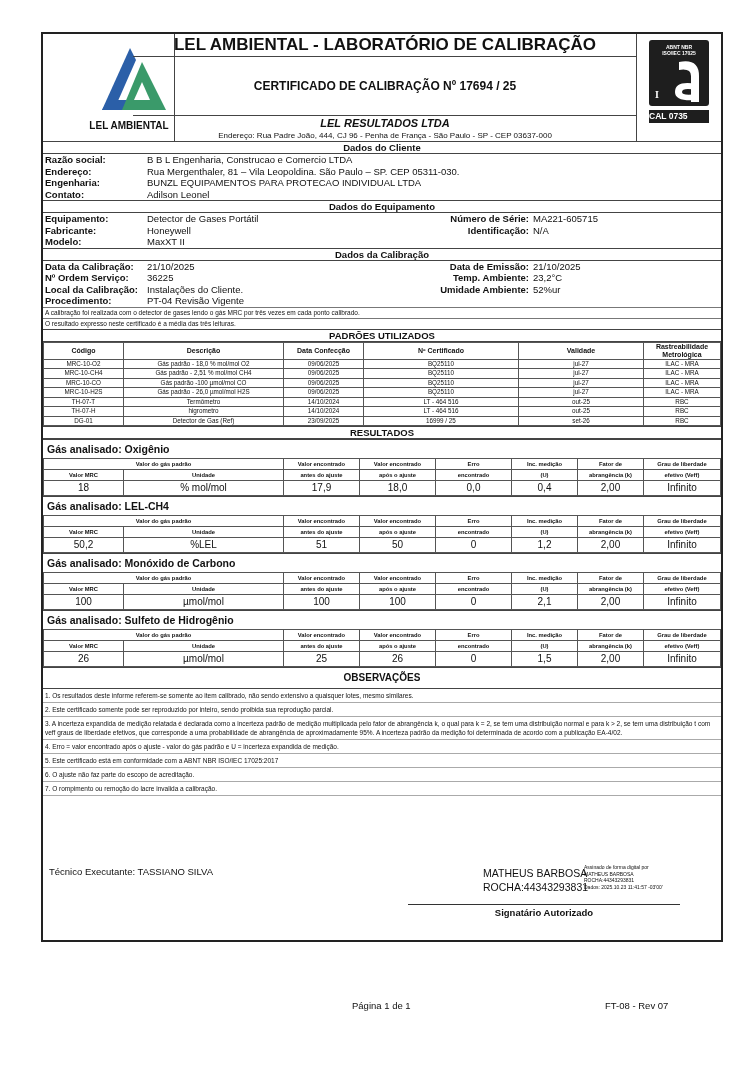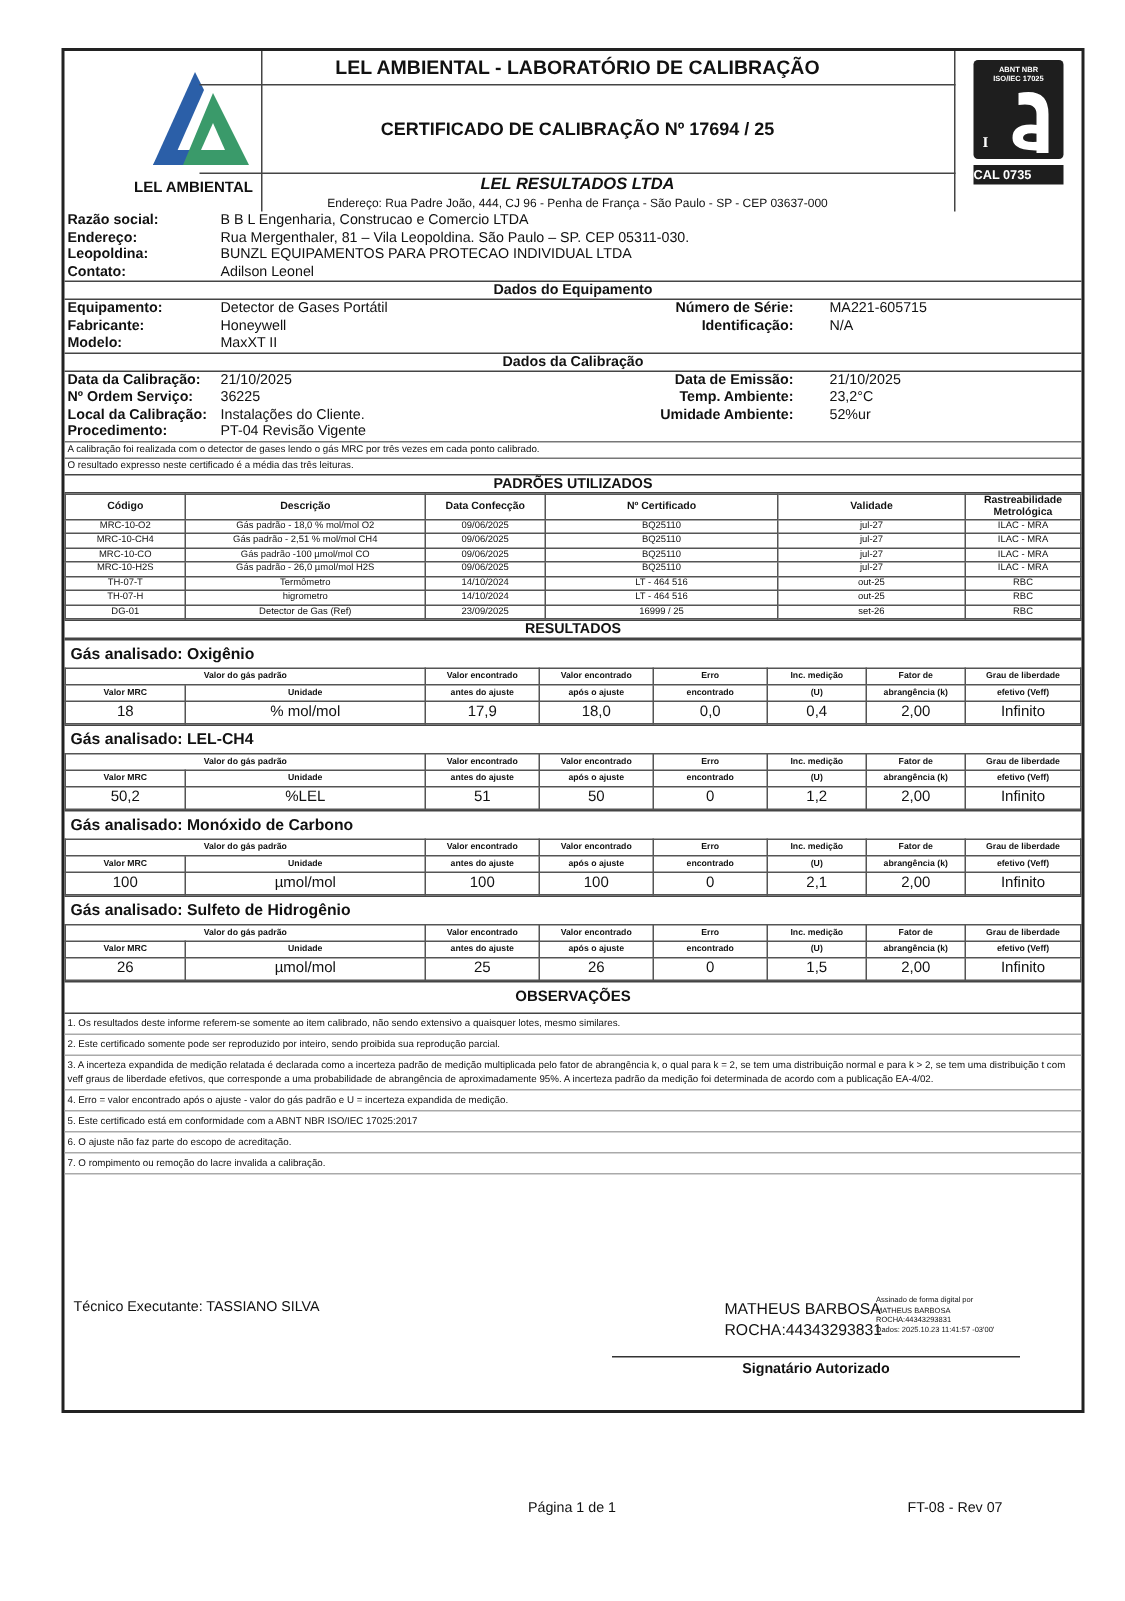--- a/index.html
+++ b/index.html
@@ -13,7 +13,7 @@
   .badge-top{font-size:5px;font-weight:bold;text-align:center;margin-top:4px;line-height:6px;}
   .cal{position:absolute;left:12px;top:76px;width:60px;height:13px;background:#1e1e1e;color:#fff;font-size:8.5px;font-weight:bold;text-align:left;line-height:13px;}
   .title-band{position:absolute;left:90px;right:84px;top:0;height:107px;}
-  .t1{height:22px;border-bottom:1px solid #444;text-align:center;font-weight:bold;font-size:13px;line-height:22px;}
+  .t1{height:22px;border-bottom:1px solid #444;text-align:center;font-weight:bold;font-size:17px;line-height:22px;}
   .t2{height:58px;border-bottom:1px solid #444;text-align:center;font-weight:bold;font-size:12px;line-height:58px;}
   .t3{text-align:center;font-weight:bold;font-style:italic;font-size:11px;line-height:14px;}
   .t4{text-align:center;font-size:8px;line-height:12px;}

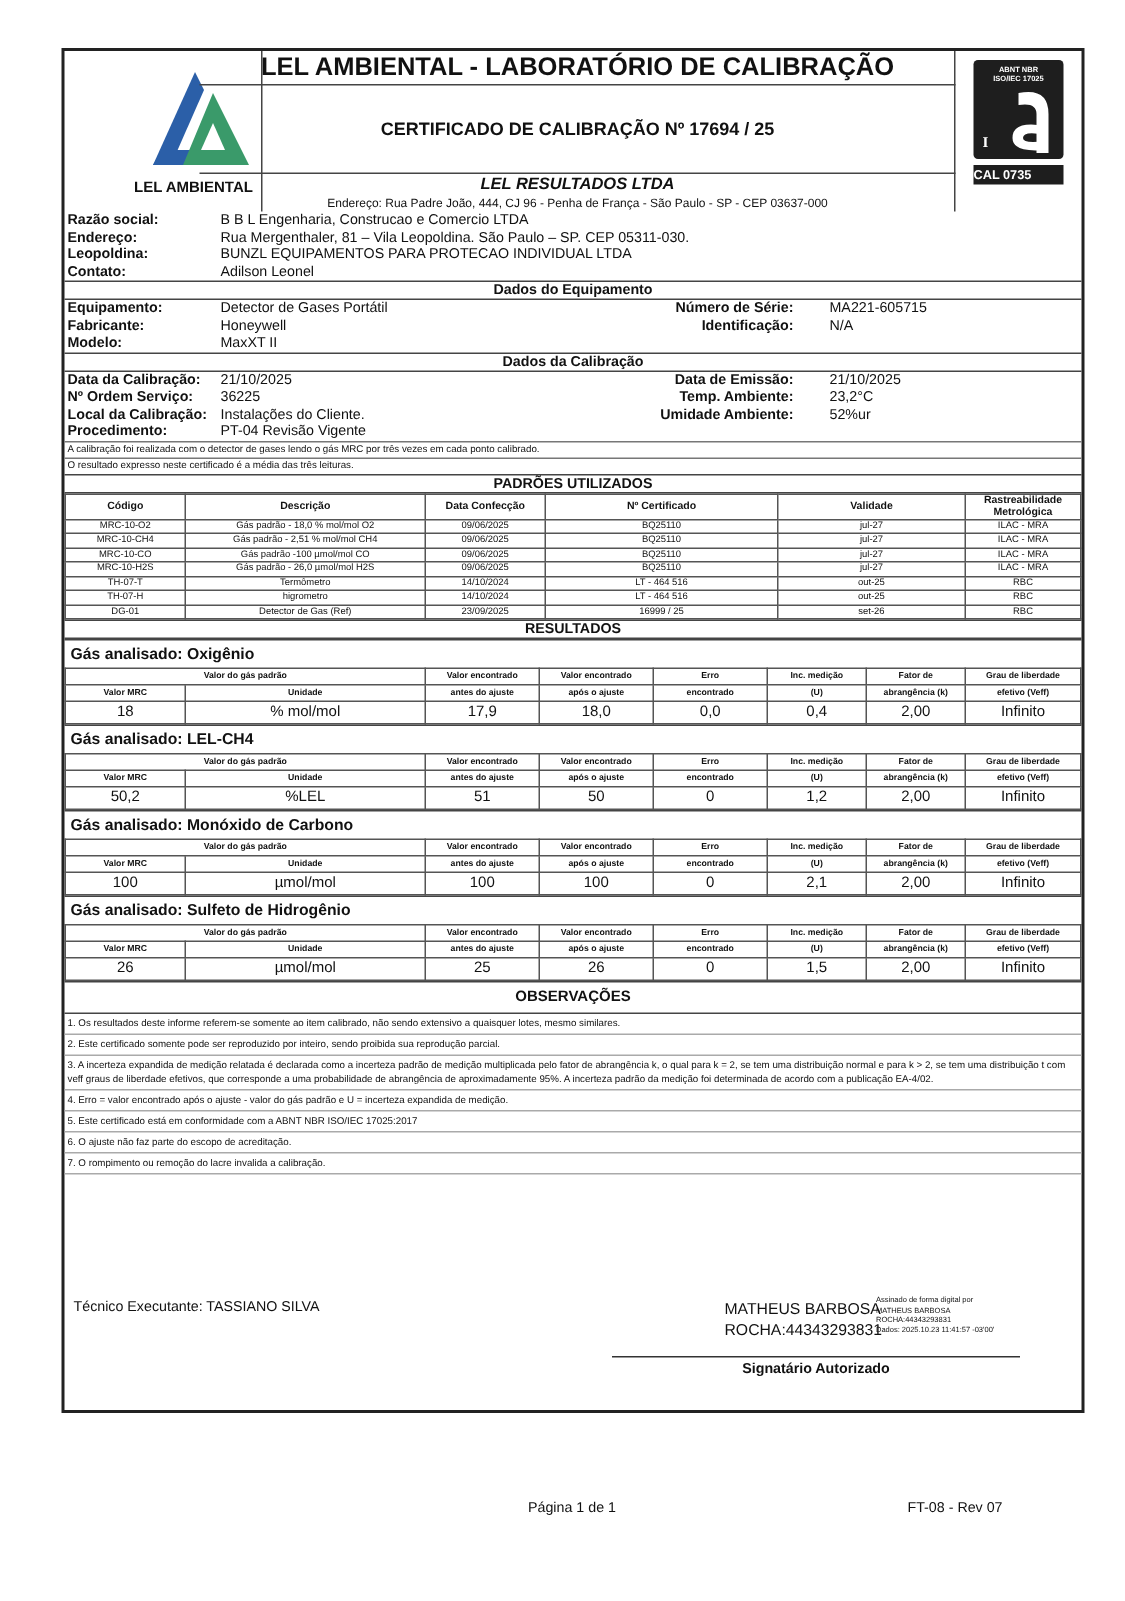--- a/index.html
+++ b/index.html
@@ -77,6 +77,7 @@
   </div>
 
   <div class="body">
+    <div class="sec-title">Dados do Cliente</div>
     <div>
       <div class="kv">
           <span class="k">Razão social:</span>

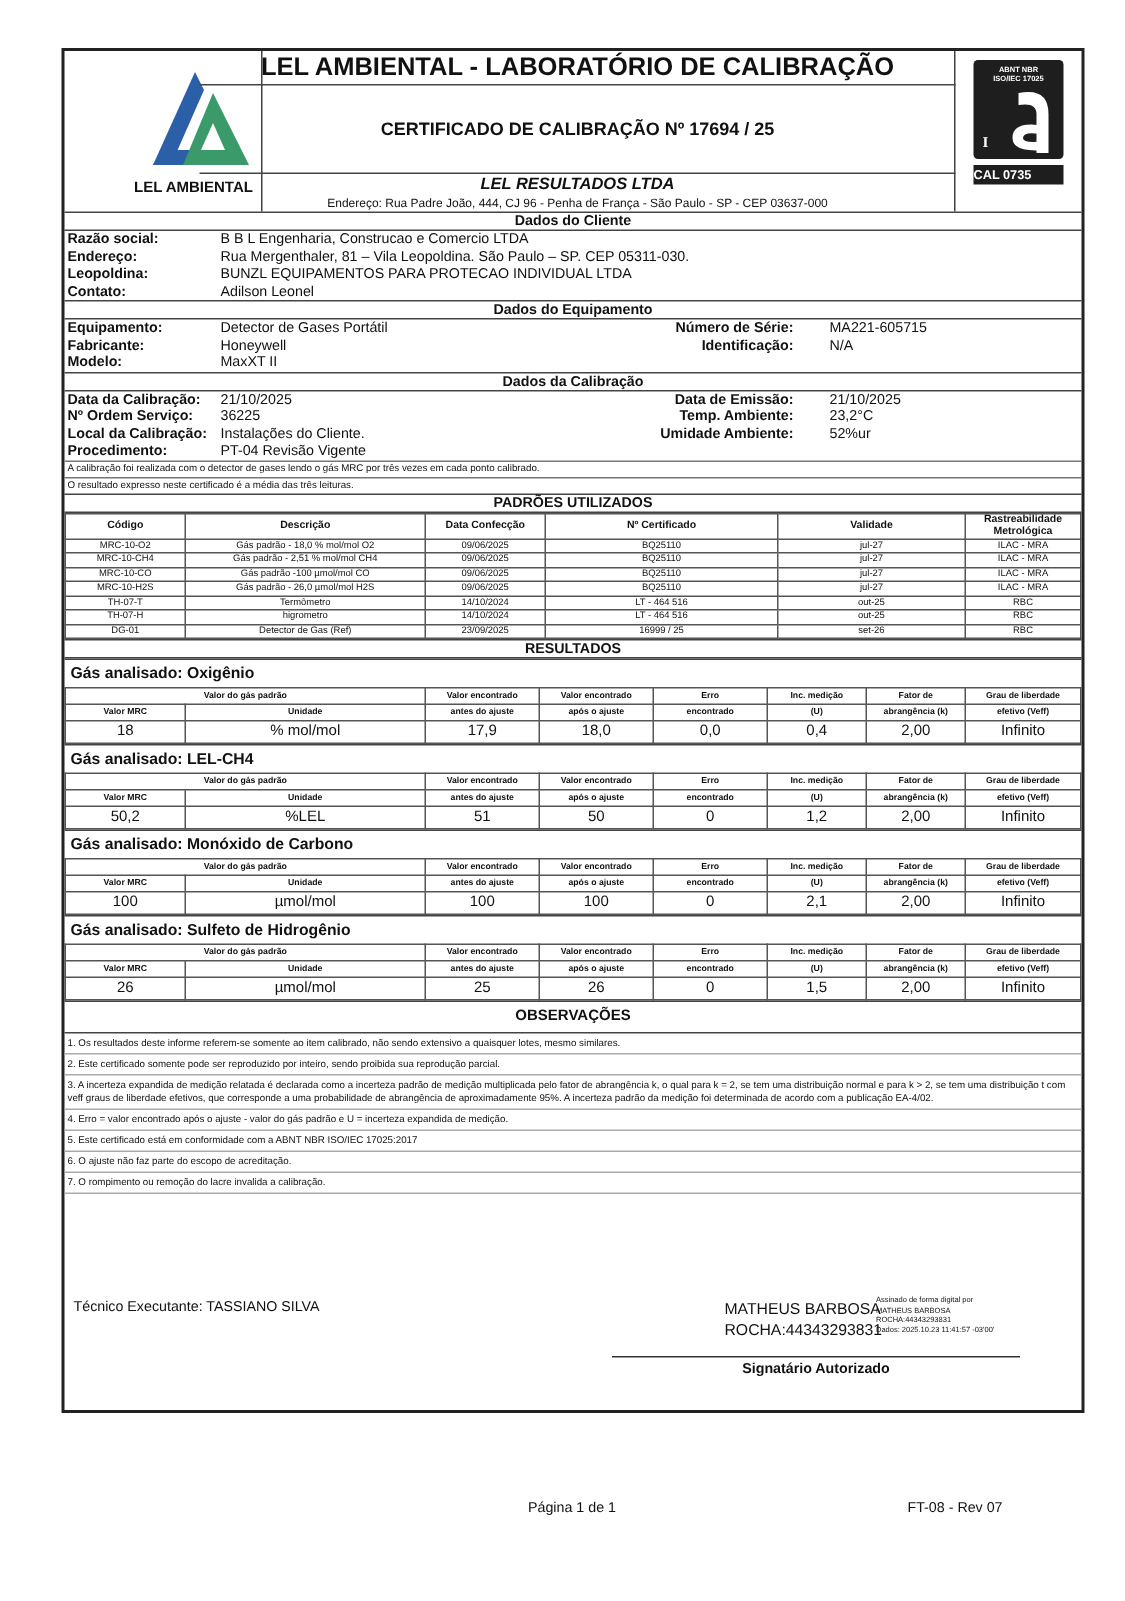--- a/index.html
+++ b/index.html
@@ -88,7 +88,7 @@
           <span class="v">Rua Mergenthaler, 81 – Vila Leopoldina. São Paulo – SP. CEP 05311-030.</span>
         </div>
       <div class="kv">
-          <span class="k">Leopoldina:</span>
+          <span class="k">Engenharia:</span>
           <span class="v">BUNZL EQUIPAMENTOS PARA PROTECAO INDIVIDUAL LTDA</span>
         </div>
       <div class="kv">

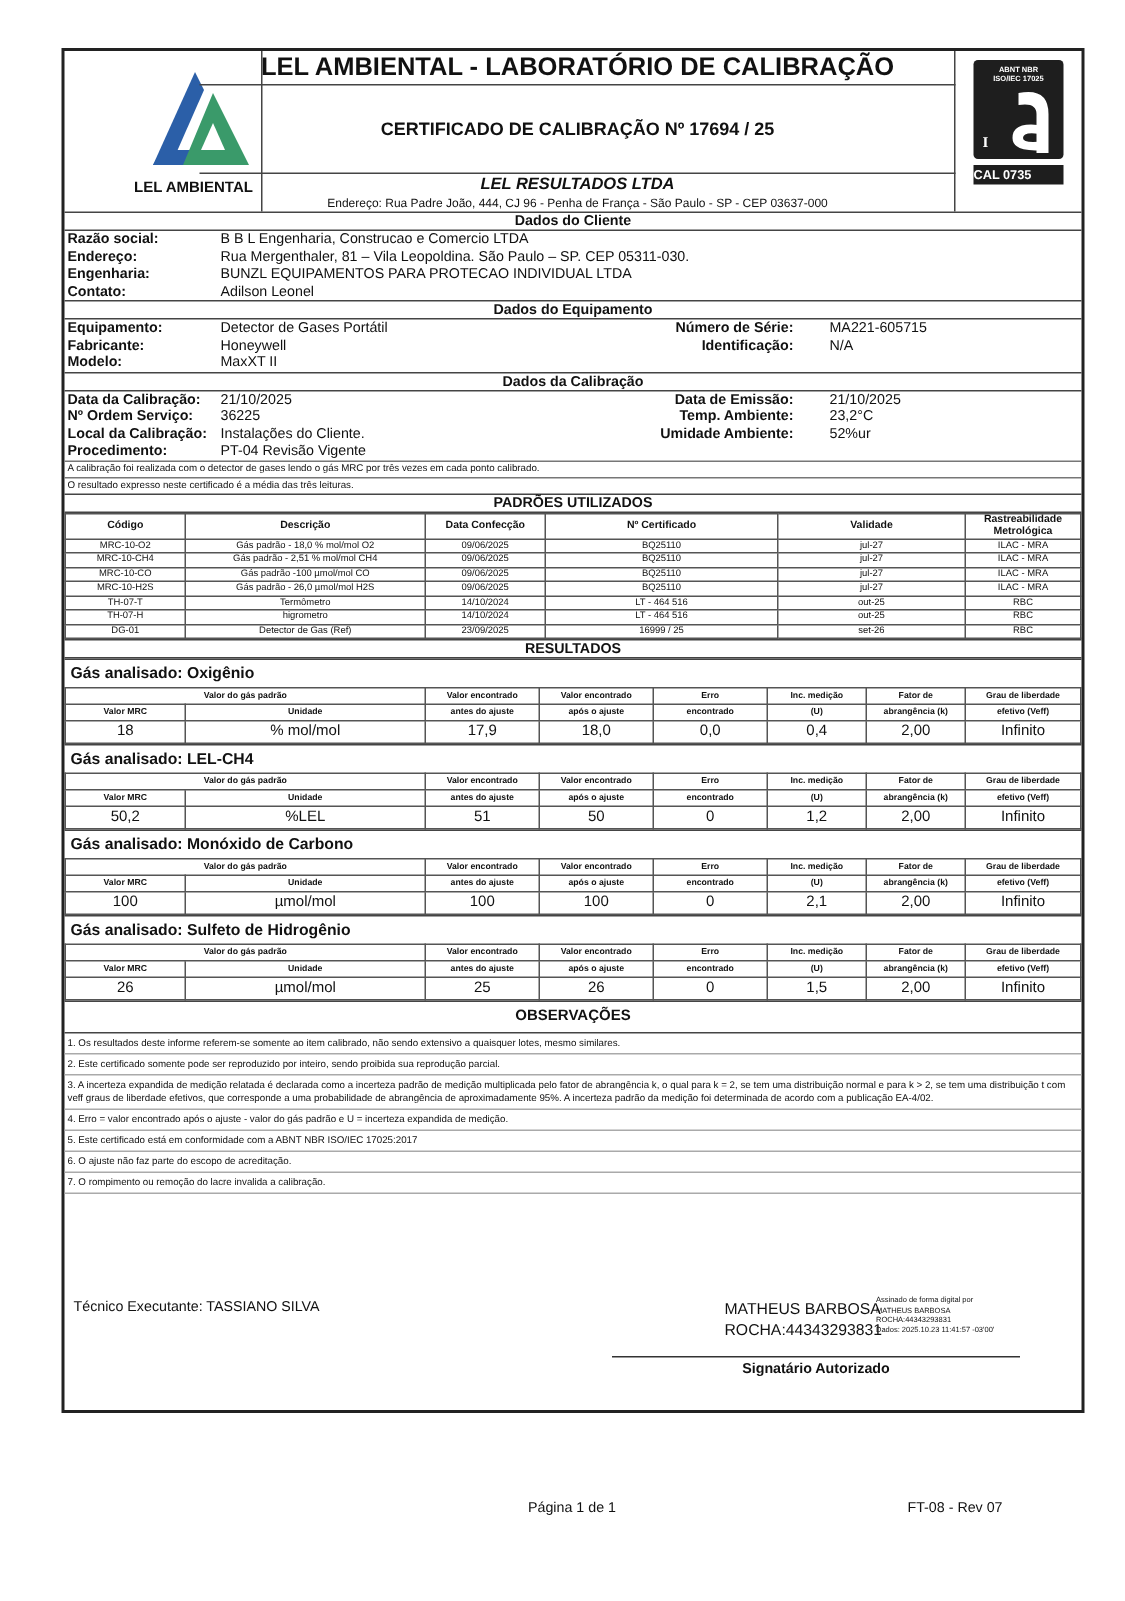--- a/index.html
+++ b/index.html
@@ -23,7 +23,7 @@
   .kv .k{position:absolute;left:2px;font-weight:bold;}
   .kv .v{position:absolute;left:104px;}
   .kv .k2{position:absolute;right:192px;font-weight:bold;text-align:right;}
-  .kv .v2{position:absolute;left:490px;margin-left:20px;}
+  .kv .v2{position:absolute;left:490px;}
   .note{font-size:6.5px;line-height:10px;padding-left:2px;border-top:1px solid #777;}
   table{border-collapse:collapse;width:100%;}
   .pad td,.pad th{border:1px solid #555;font-size:6.3px;text-align:center;height:8.5px;padding:0;line-height:8px;}

